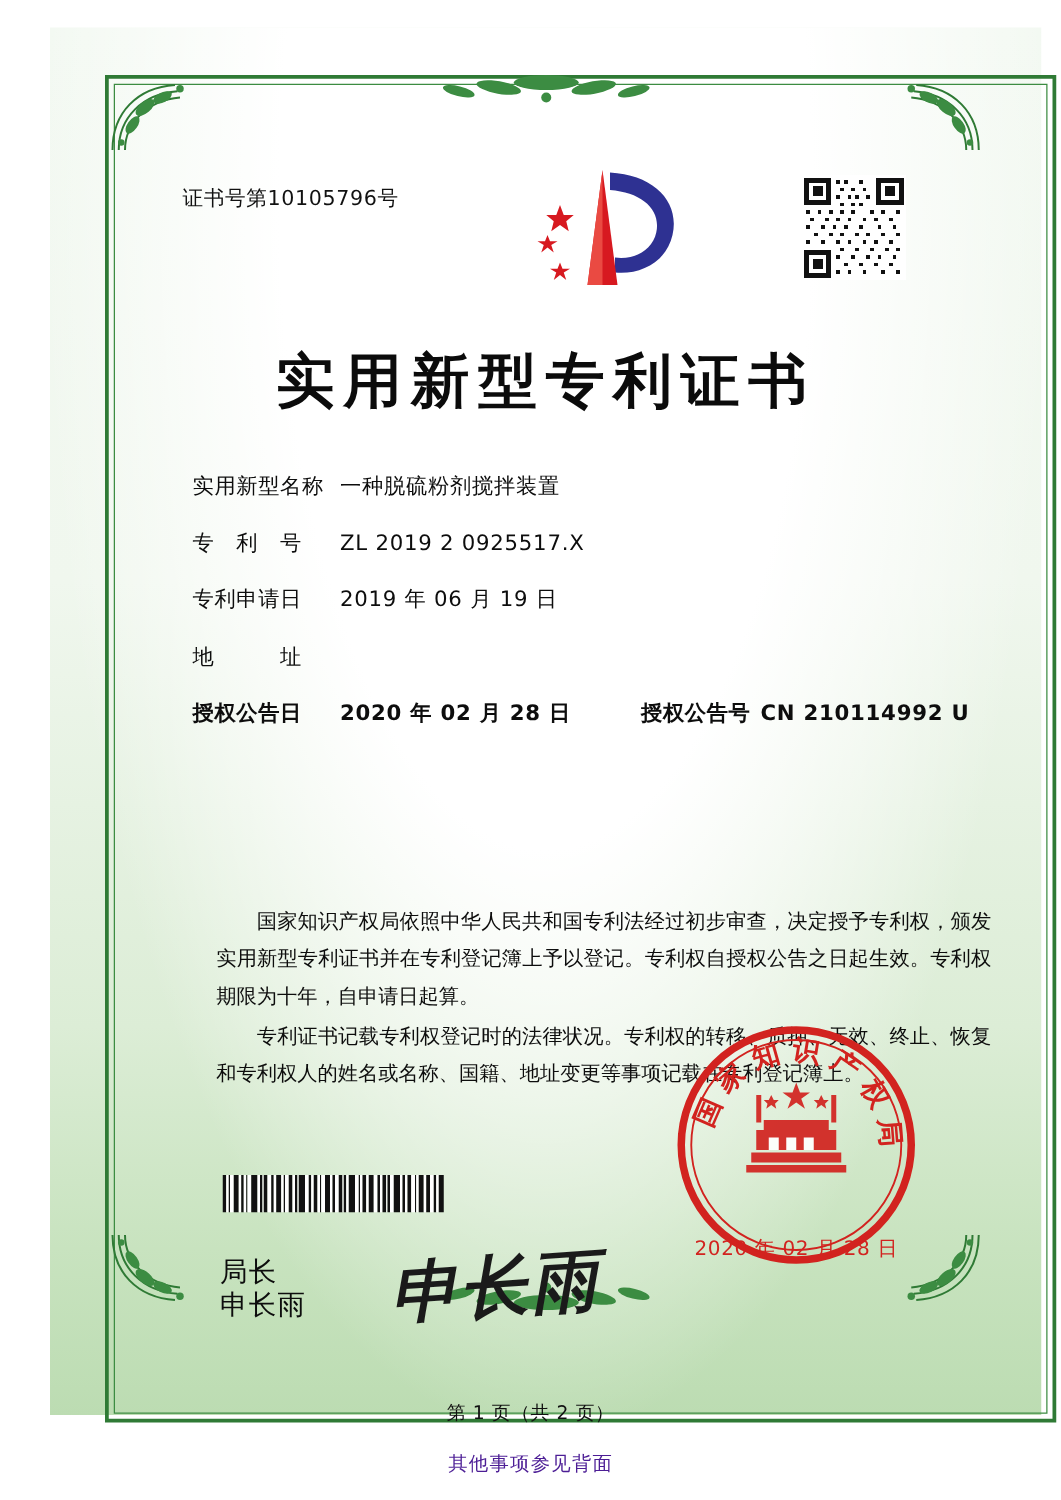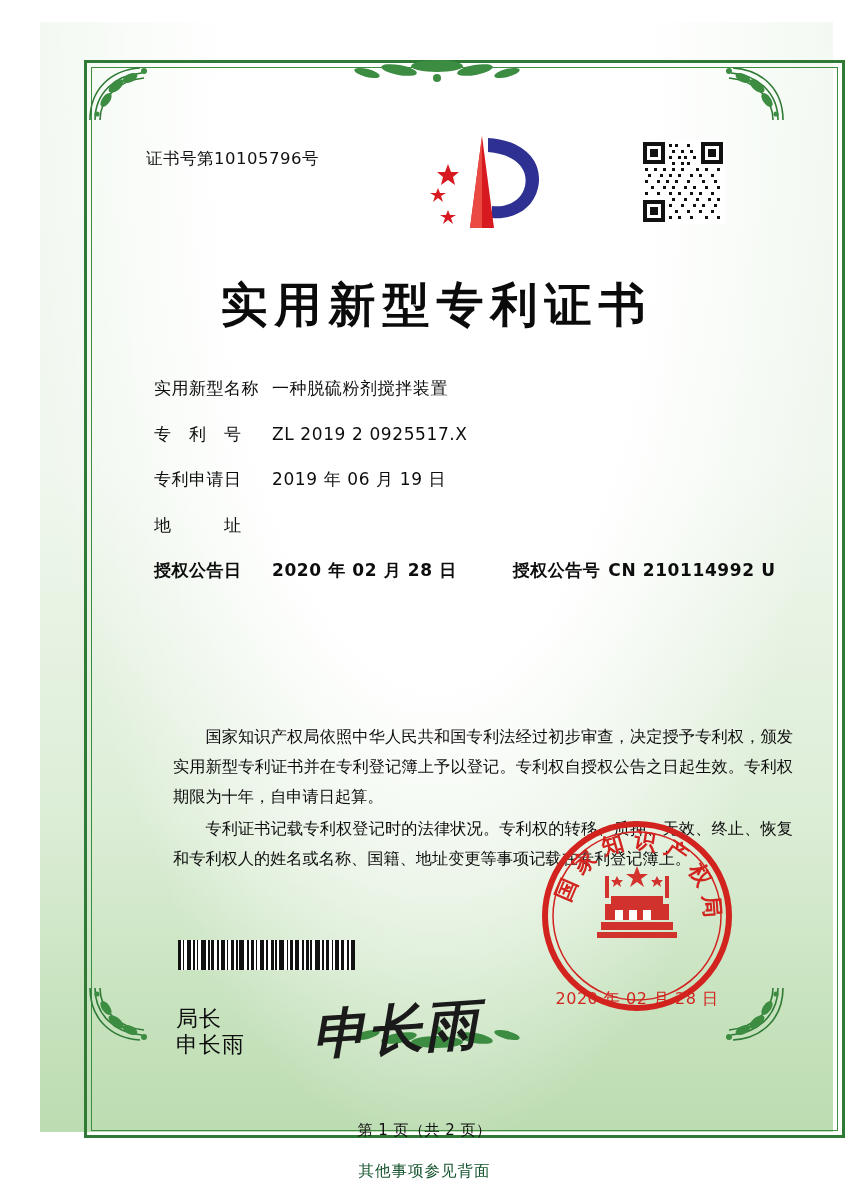--- a/index.html
+++ b/index.html
@@ -251,7 +251,7 @@
     bottom: 18px;
     text-align: center;
     font-size: 15.5px;
-    color: #14532d;
+    color: #4c1d95;
     letter-spacing: 1px;
   }
 </style>

